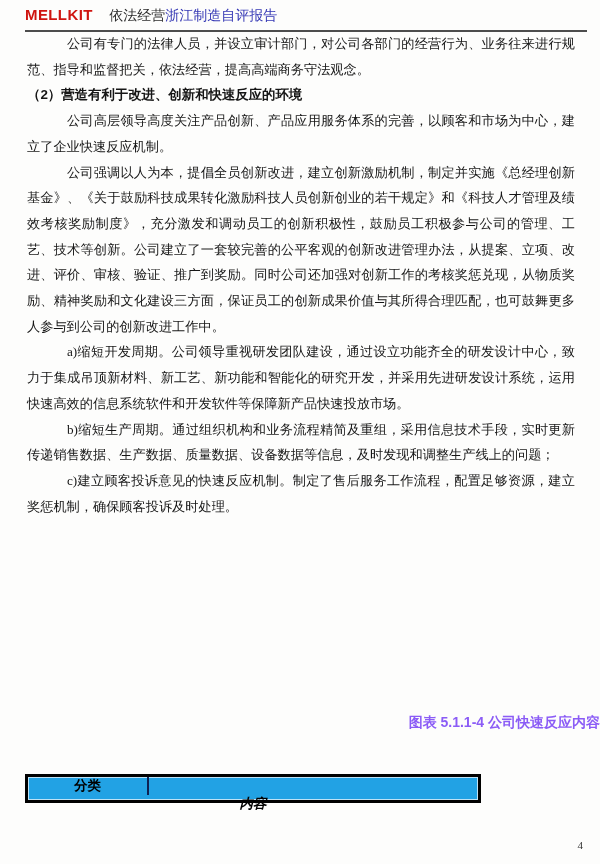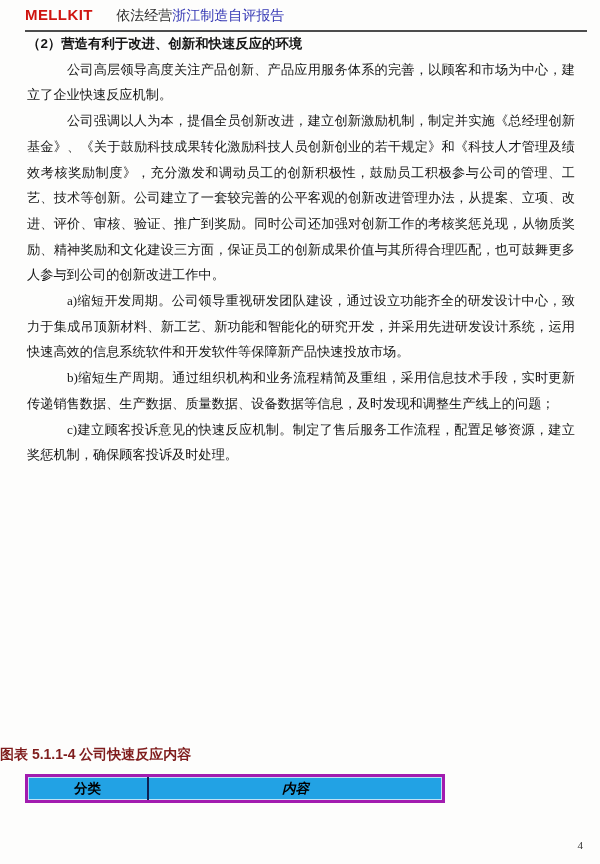--- a/index.html
+++ b/index.html
@@ -21,7 +21,7 @@
   .brand{
     color:#cf1510;
     font-family:"Liberation Sans","DejaVu Sans",sans-serif;
-    font-weight:bold;font-size:15px;letter-spacing:.4px;margin-right:20px;
+    font-weight:bold;font-size:15px;letter-spacing:.4px;margin-right:13px;
   }
   .hdr-black{color:#2b2b2b;}
   .hdr-blue{color:#3437b4;}

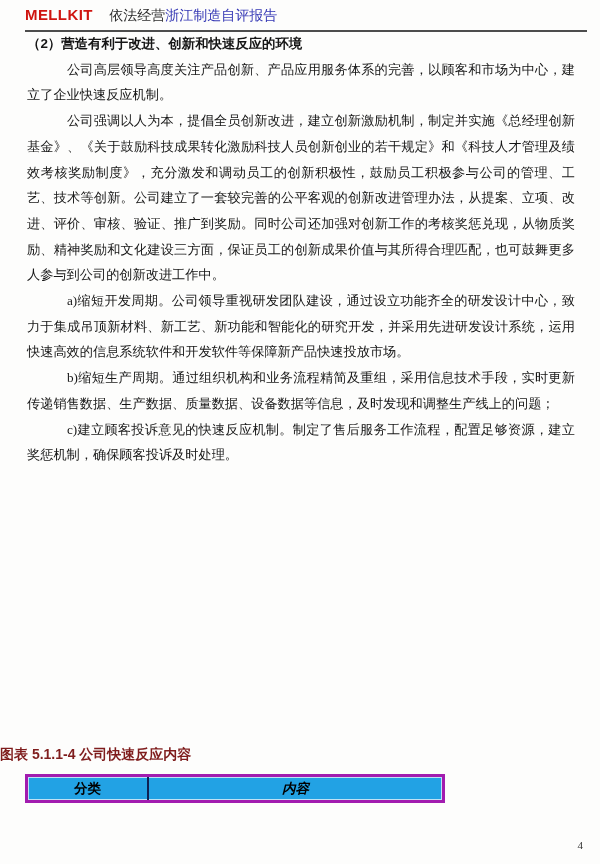--- a/index.html
+++ b/index.html
@@ -73,6 +73,7 @@
   </div>
 
   <div class="content">
+    <p>公司有专门的法律人员，并设立审计部门，对公司各部门的经营行为、业务往来进行规范、指导和监督把关，依法经营，提高高端商务守法观念。</p>
     <p class="h2">（2）营造有利于改进、创新和快速反应的环境</p>
     <p>公司高层领导高度关注产品创新、产品应用服务体系的完善，以顾客和市场为中心，建立了企业快速反应机制。</p>
     <p>公司强调以人为本，提倡全员创新改进，建立创新激励机制，制定并实施《总经理创新基金》、《关于鼓励科技成果转化激励科技人员创新创业的若干规定》和《科技人才管理及绩效考核奖励制度》，充分激发和调动员工的创新积极性，鼓励员工积极参与公司的管理、工艺、技术等创新。公司建立了一套较完善的公平客观的创新改进管理办法，从提案、立项、改进、评价、审核、验证、推广到奖励。同时公司还加强对创新工作的考核奖惩兑现，从物质奖励、精神奖励和文化建设三方面，保证员工的创新成果价值与其所得合理匹配，也可鼓舞更多人参与到公司的创新改进工作中。</p>

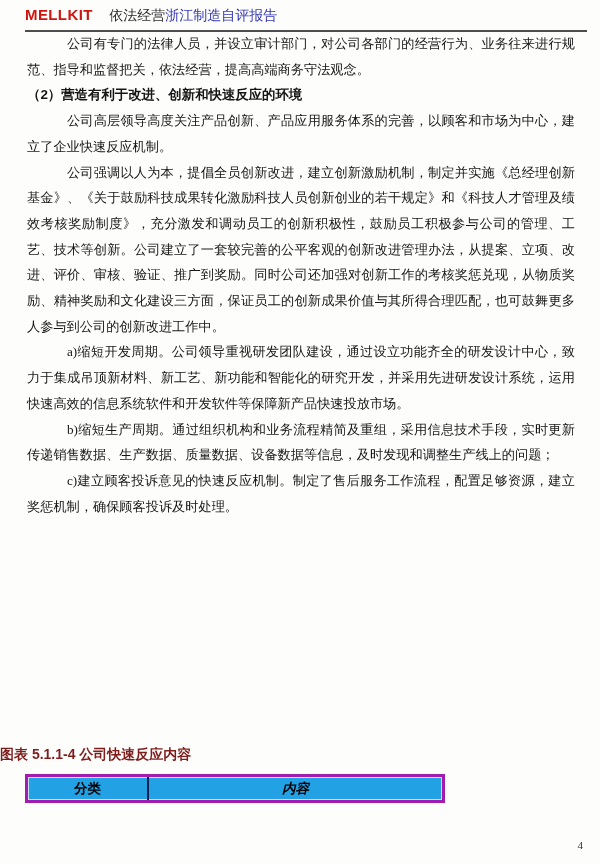--- a/index.html
+++ b/index.html
@@ -37,10 +37,10 @@
     font-size:13.4px;
   }
   .caption{
-    position:absolute;left:0;width:600px;top:746px;
-    text-align:left;font-weight:bold;font-size:14px;
+    position:absolute;left:0;width:600px;top:714px;
+    text-align:right;font-weight:bold;font-size:14px;
     font-family:"Liberation Sans","DejaVu Sans",sans-serif;
-    color:#7f1d1d;
+    color:#8b5cf6;
   }
   .tbl{
     position:absolute;left:25px;top:774px;

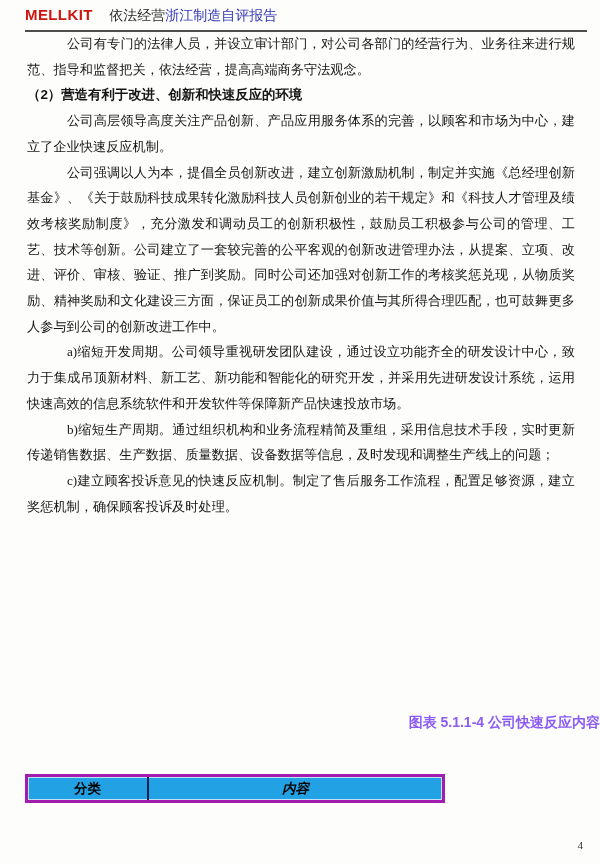--- a/index.html
+++ b/index.html
@@ -44,11 +44,12 @@
   }
   .tbl{
     position:absolute;left:25px;top:774px;
-    width:420px;height:29px;box-sizing:border-box;
-    border:3px solid #a21caf;
+    width:456px;height:29px;box-sizing:border-box;
+    border:3px solid #000000;
     background:#22a2e4;
     box-shadow:inset 0 0 0 1px #bfe2f5;
     display:flex;
+    flex-direction:column;
   }
   .cell{
     display:flex;align-items:center;justify-content:center;

